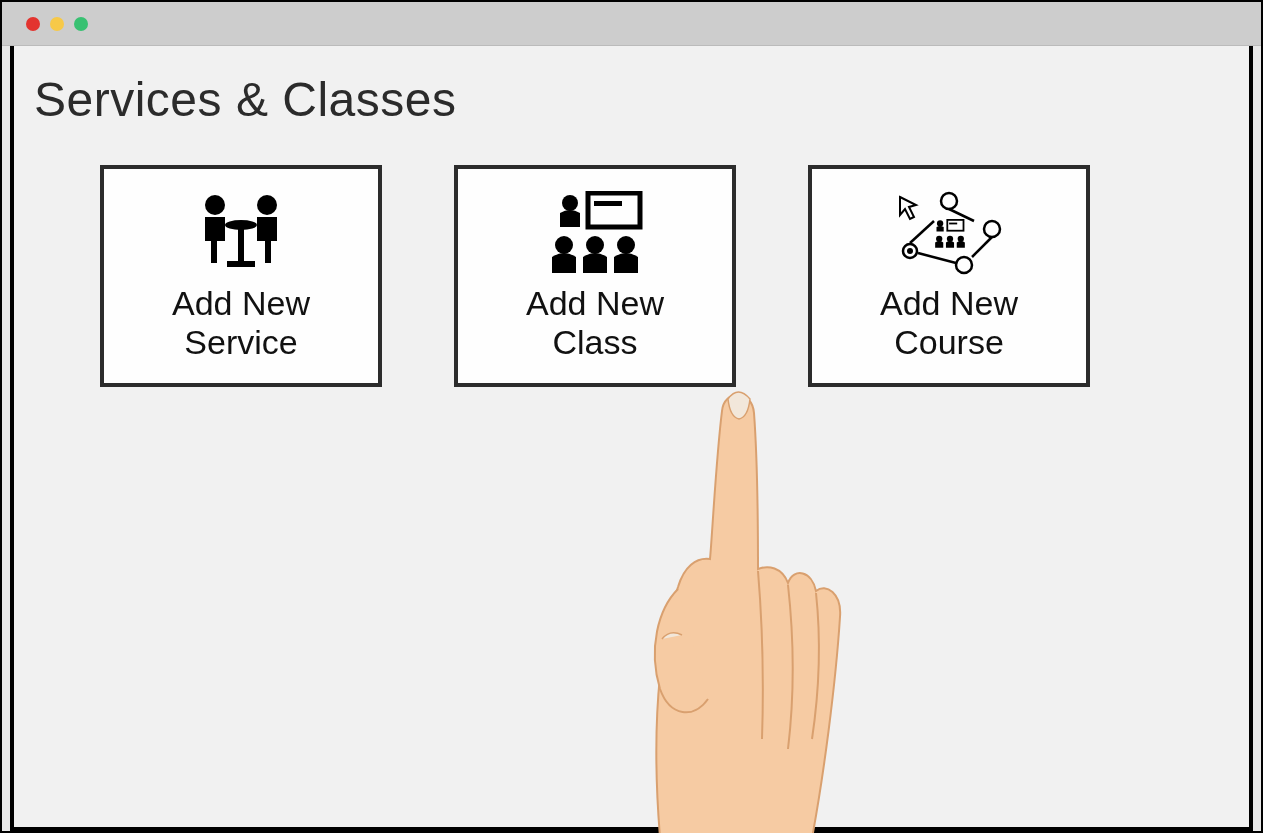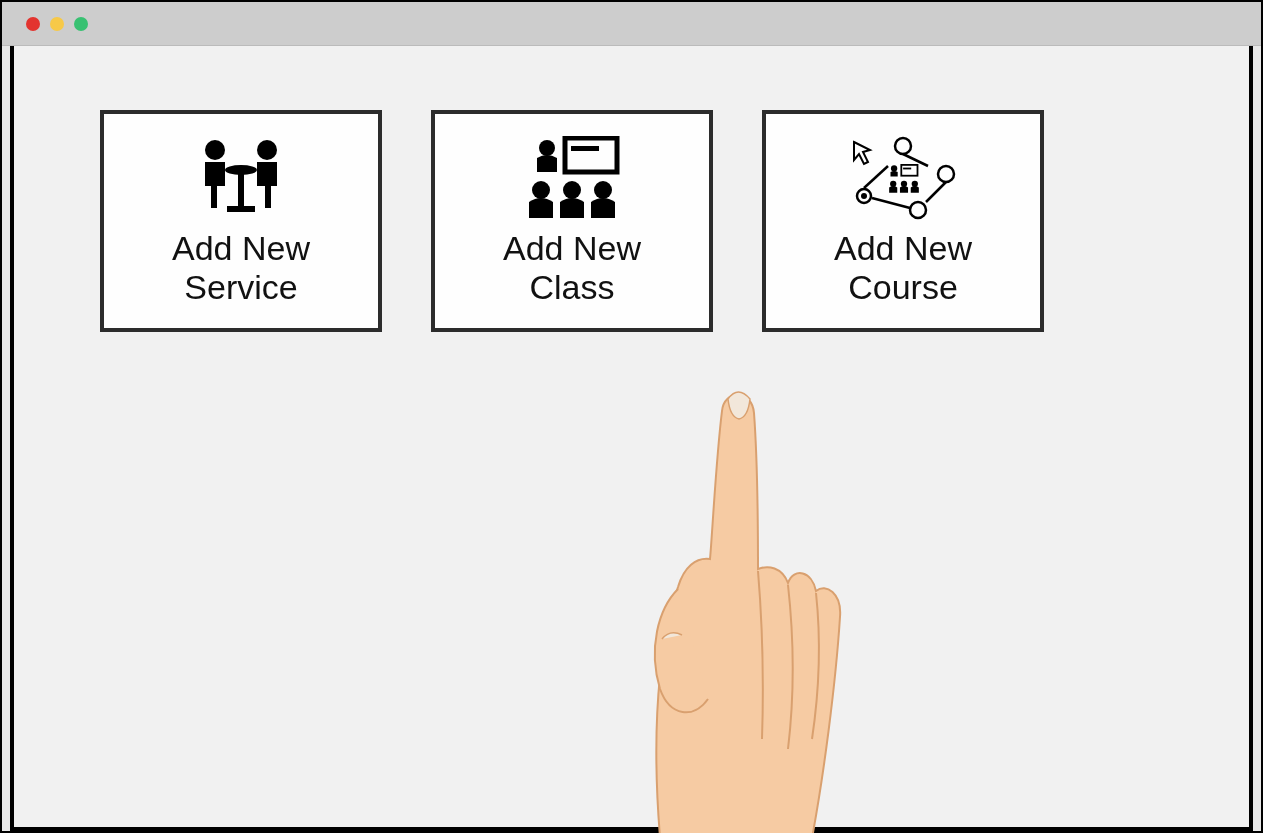--- a/index.html
+++ b/index.html
@@ -117,6 +117,7 @@
 
   <div class="content">
     <div class="header-row">
+      <div class="page-title">Services &amp; Classes</div>
     </div>
 
     <div class="cards-row">

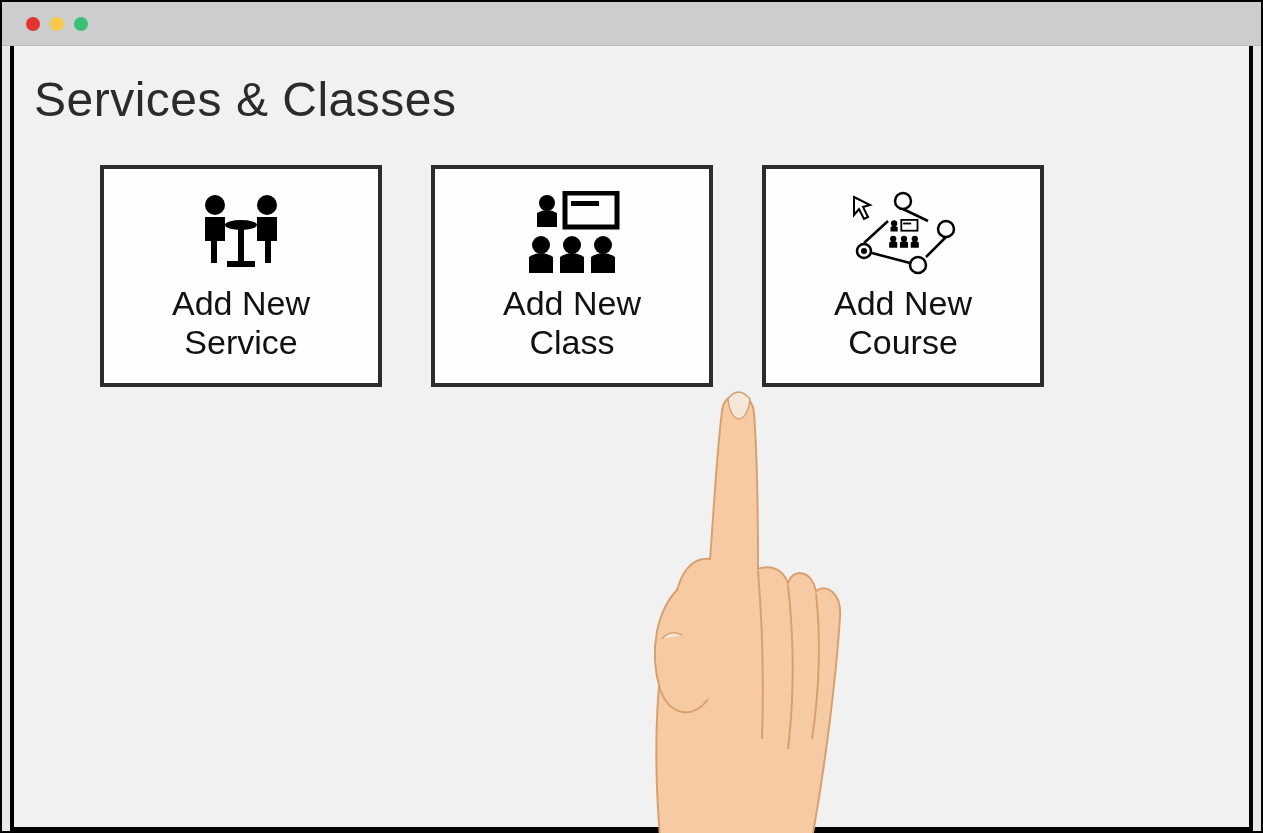--- a/index.html
+++ b/index.html
@@ -66,7 +66,7 @@
   .cards-row {
     display: flex;
     justify-content: flex-start;
-    gap: 49px;
+    gap: 72px;
     padding-left: 66px;
   }
   .card {

